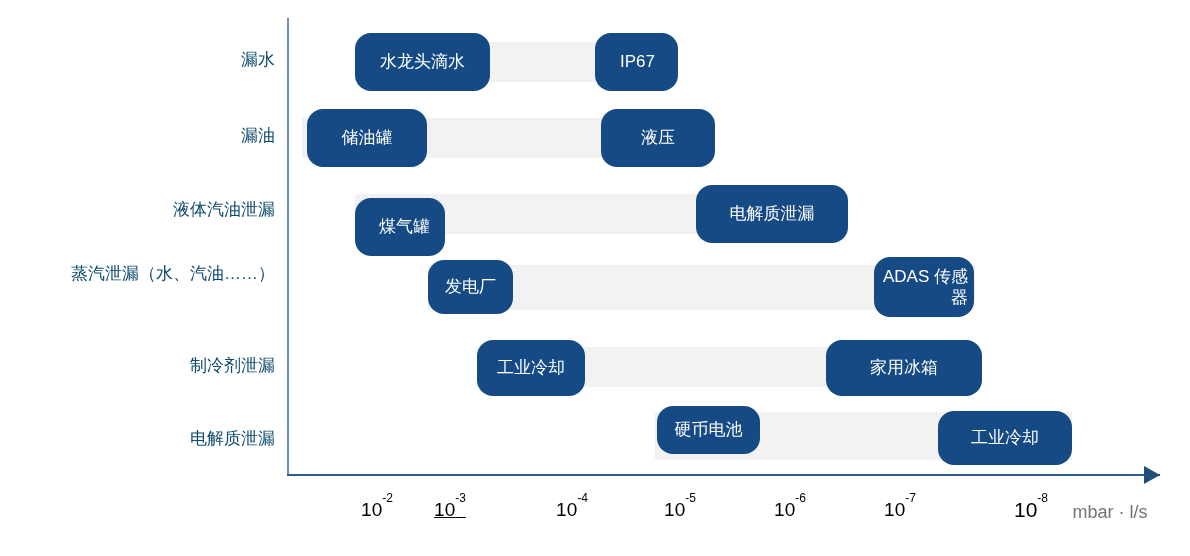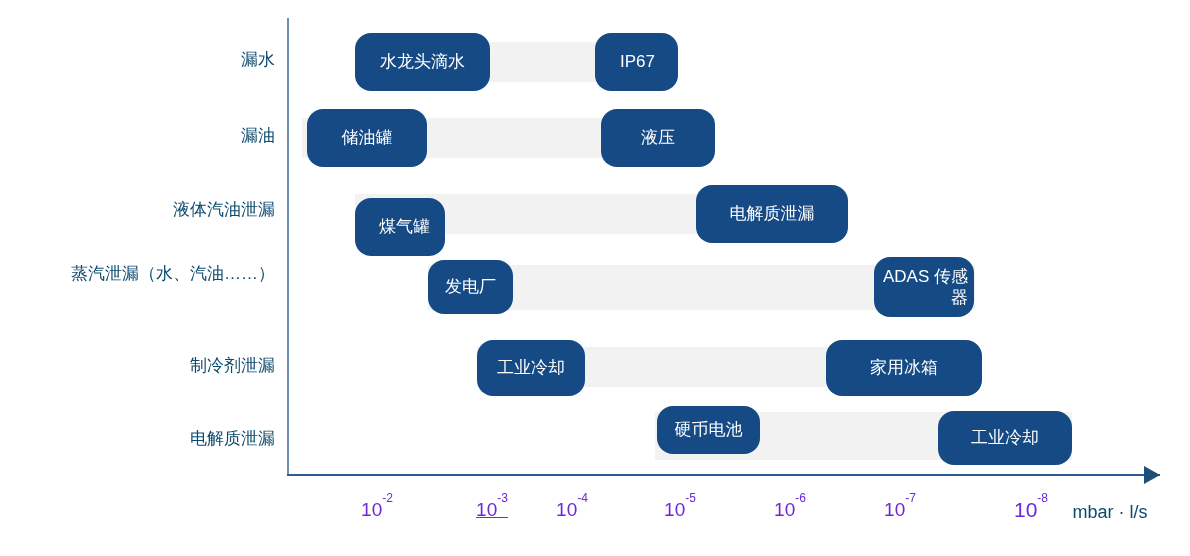--- a/index.html
+++ b/index.html
@@ -66,7 +66,7 @@
     position:absolute;
     top:498px;
     font-size:19px;
-    color:#6d28d9;
+    color:#000000;
     white-space:nowrap;
     transform:translateX(-50%);
   }

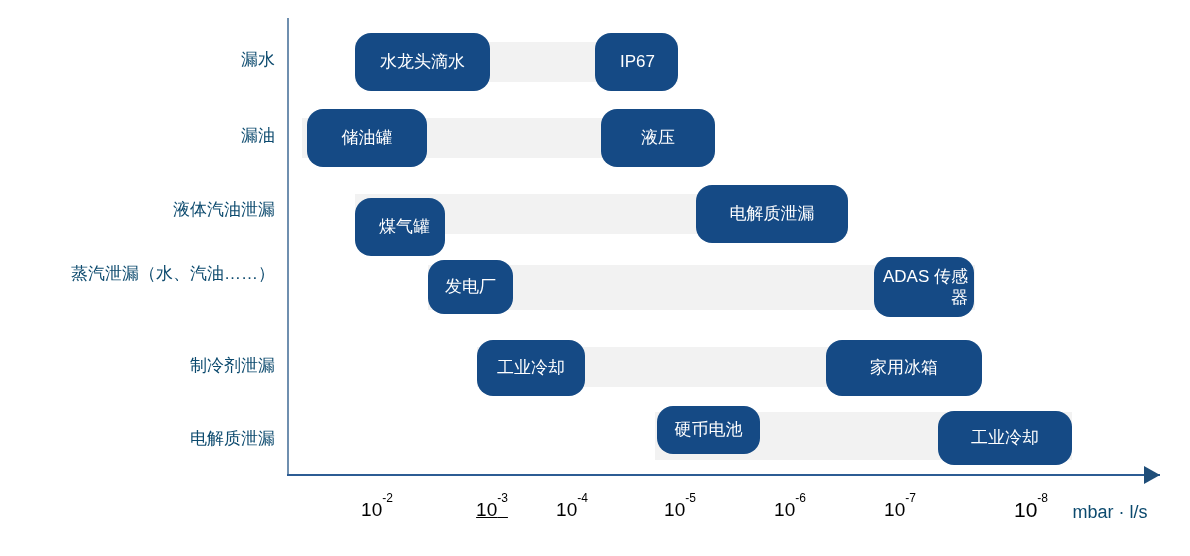--- a/index.html
+++ b/index.html
@@ -121,7 +121,7 @@
   <div class="tick" style="left:377px;">
     <span>10</span><sup>-2</sup>
   </div>
-  <div class="tick" style="left:492px;text-decoration:underline;">
+  <div class="tick" style="left:450px;text-decoration:underline;">
     <span>10</span><sup>-3</sup>
   </div>
   <div class="tick" style="left:572px;">

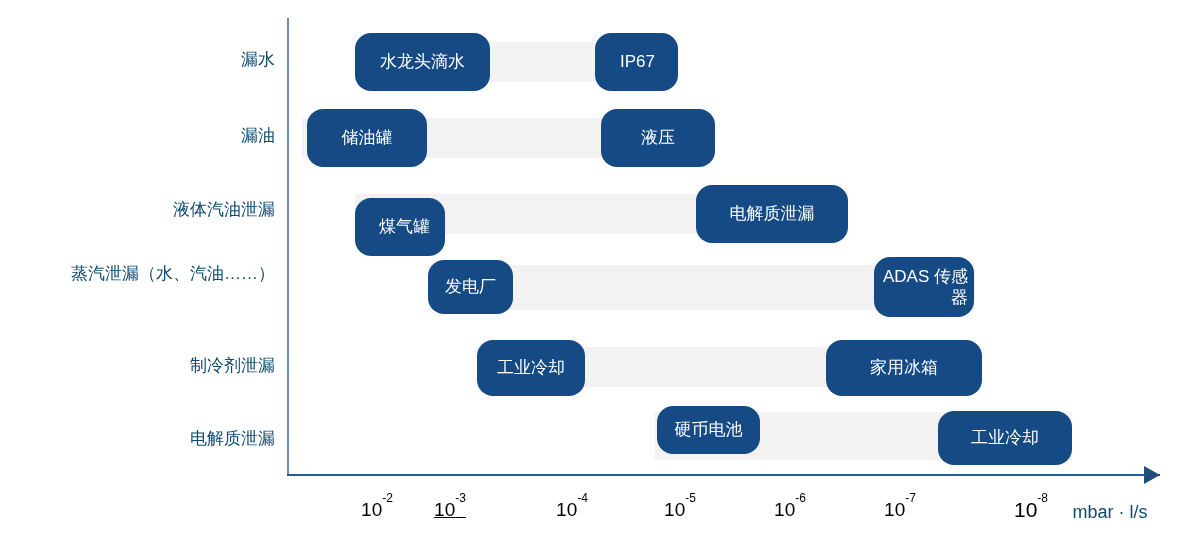--- a/index.html
+++ b/index.html
@@ -73,7 +73,7 @@
   .tick sup{font-size:12px;top:-.55em;position:relative;}
   .unit{
     position:absolute;top:502px;
-    font-size:18px;color:#0c4a6e;white-space:nowrap;
+    font-size:18px;color:#737373;white-space:nowrap;
     transform:translateX(-50%);
   }
 </style>

